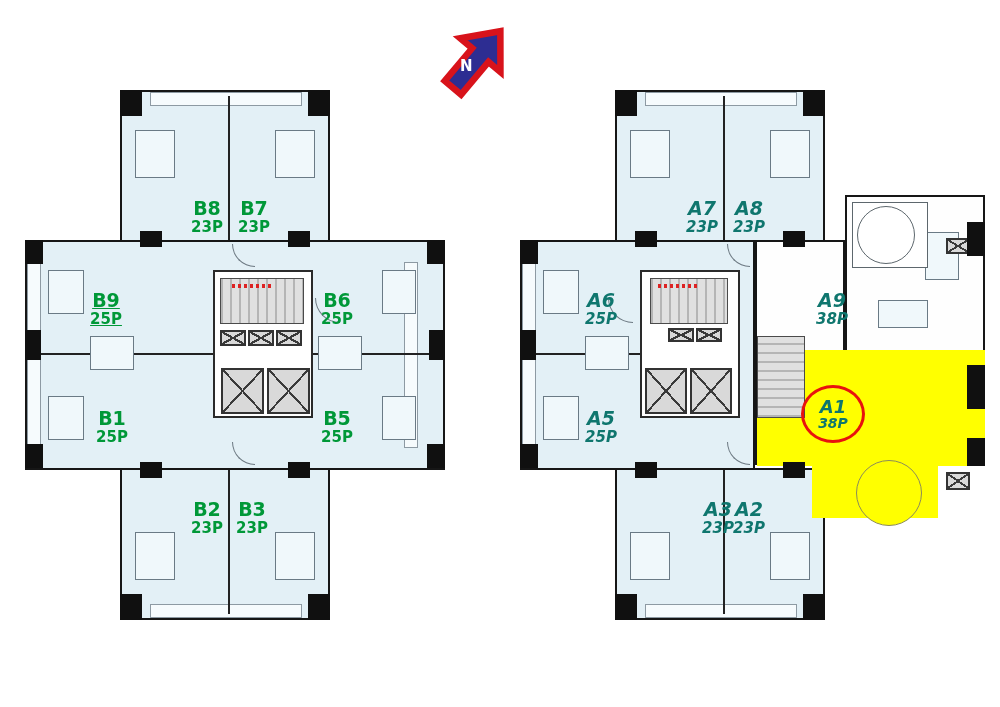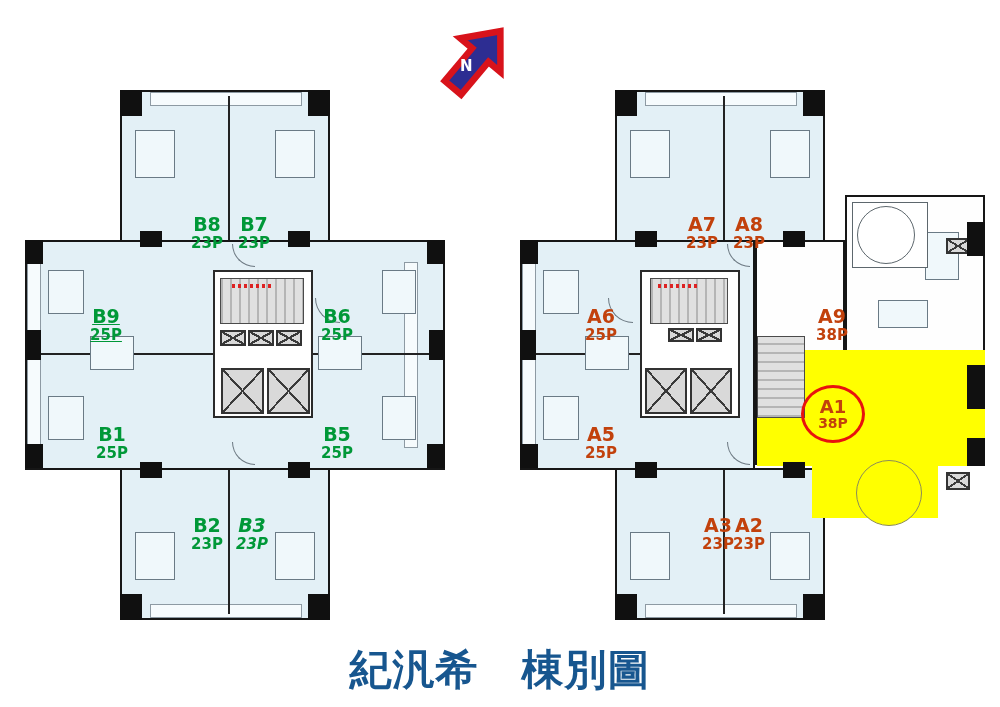--- a/index.html
+++ b/index.html
@@ -26,7 +26,7 @@
   .redmarks{position:absolute;height:4px;background:repeating-linear-gradient(90deg,#d22 0 3px,transparent 3px 6px);}
   .arc{position:absolute;border:1px solid #6b7780;border-top:none;border-right:none;border-radius:0 0 0 100%;}
   .unit-label{position:absolute;width:56px;text-align:center;line-height:1.08;font-weight:bold;}
-  .unit-label .uid{font-size:19px;display:block;margin-top:16px;}
+  .unit-label .uid{font-size:19px;display:block;}
   .unit-label .usz{font-size:15px;display:block;}
   .green{color:#009838;}
   .red{color:#c2410c;}

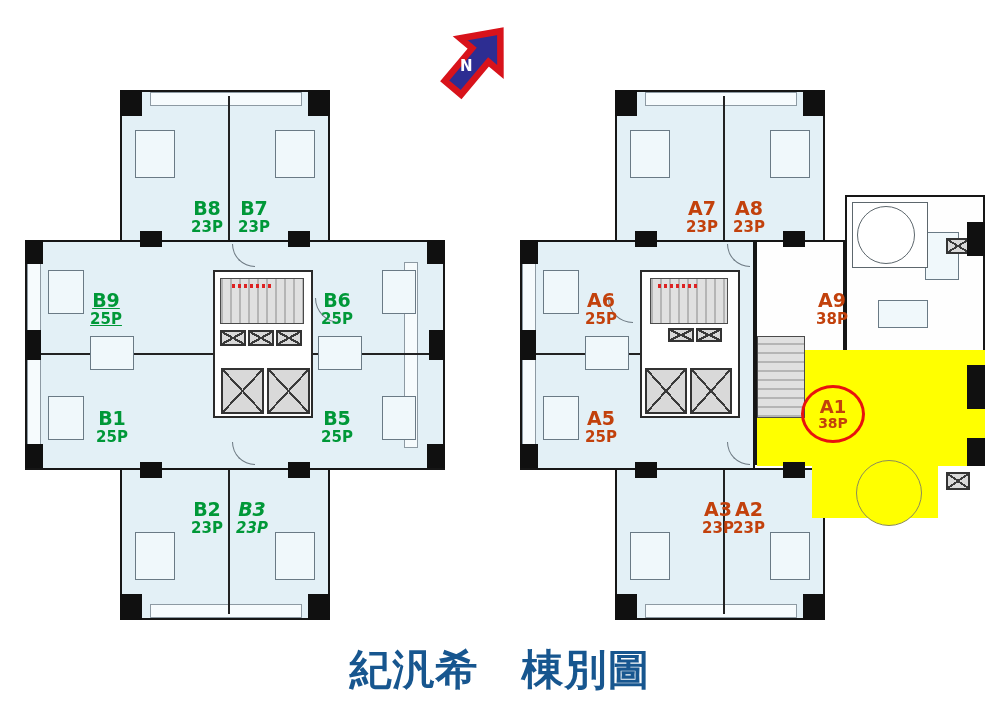--- a/index.html
+++ b/index.html
@@ -29,7 +29,7 @@
   .unit-label .uid{font-size:19px;display:block;}
   .unit-label .usz{font-size:15px;display:block;}
   .green{color:#009838;}
-  .red{color:#c2410c;}
+  .red{color:#0f766e;font-style:italic;}
   .a1ring{position:absolute;left:801px;top:385px;width:64px;height:58px;border:3px solid #e8120e;border-radius:50%;
           box-sizing:border-box;display:flex;flex-direction:column;align-items:center;justify-content:center;
           text-align:center;font-weight:bold;line-height:1.02;background:transparent;}

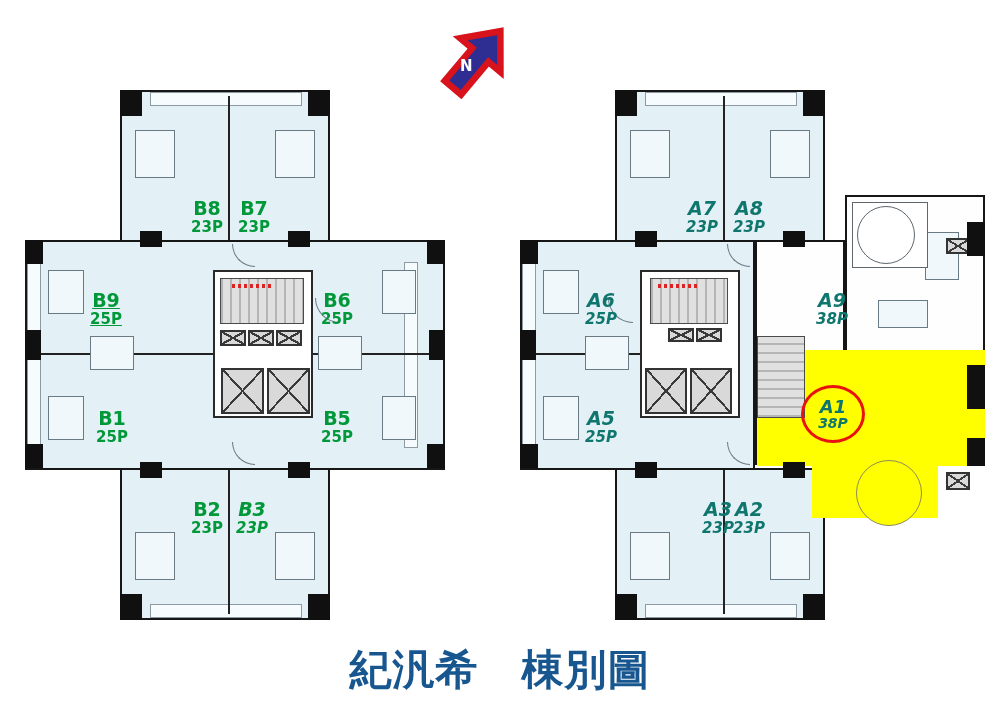--- a/index.html
+++ b/index.html
@@ -135,7 +135,7 @@
       <span class="uid">B2</span>
       <span class="usz">23P</span>
     </div>
-    <div class="unit-label green" style="left:224px;top:499px;font-style:italic;">
+    <div class="unit-label green" style="left:224px;top:499px;">
       <span class="uid">B3</span>
       <span class="usz">23P</span>
     </div>

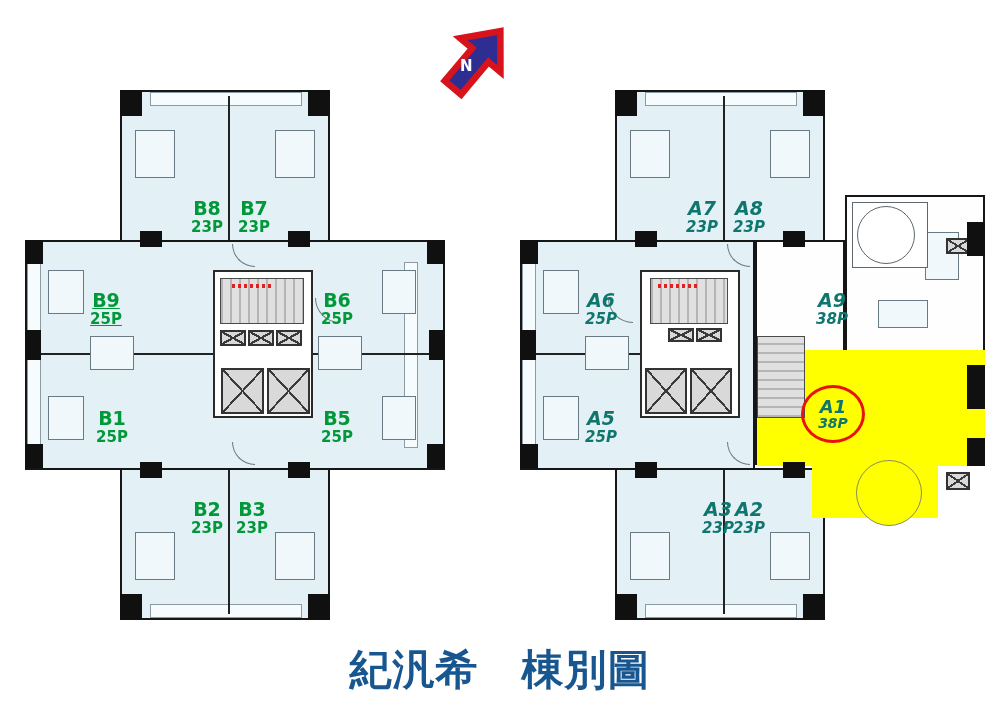--- a/index.html
+++ b/index.html
@@ -237,7 +237,6 @@
     </div>
   </div>
 
-  <div class="title">紀汎希　棟別圖</div>
 
 </div>
 

